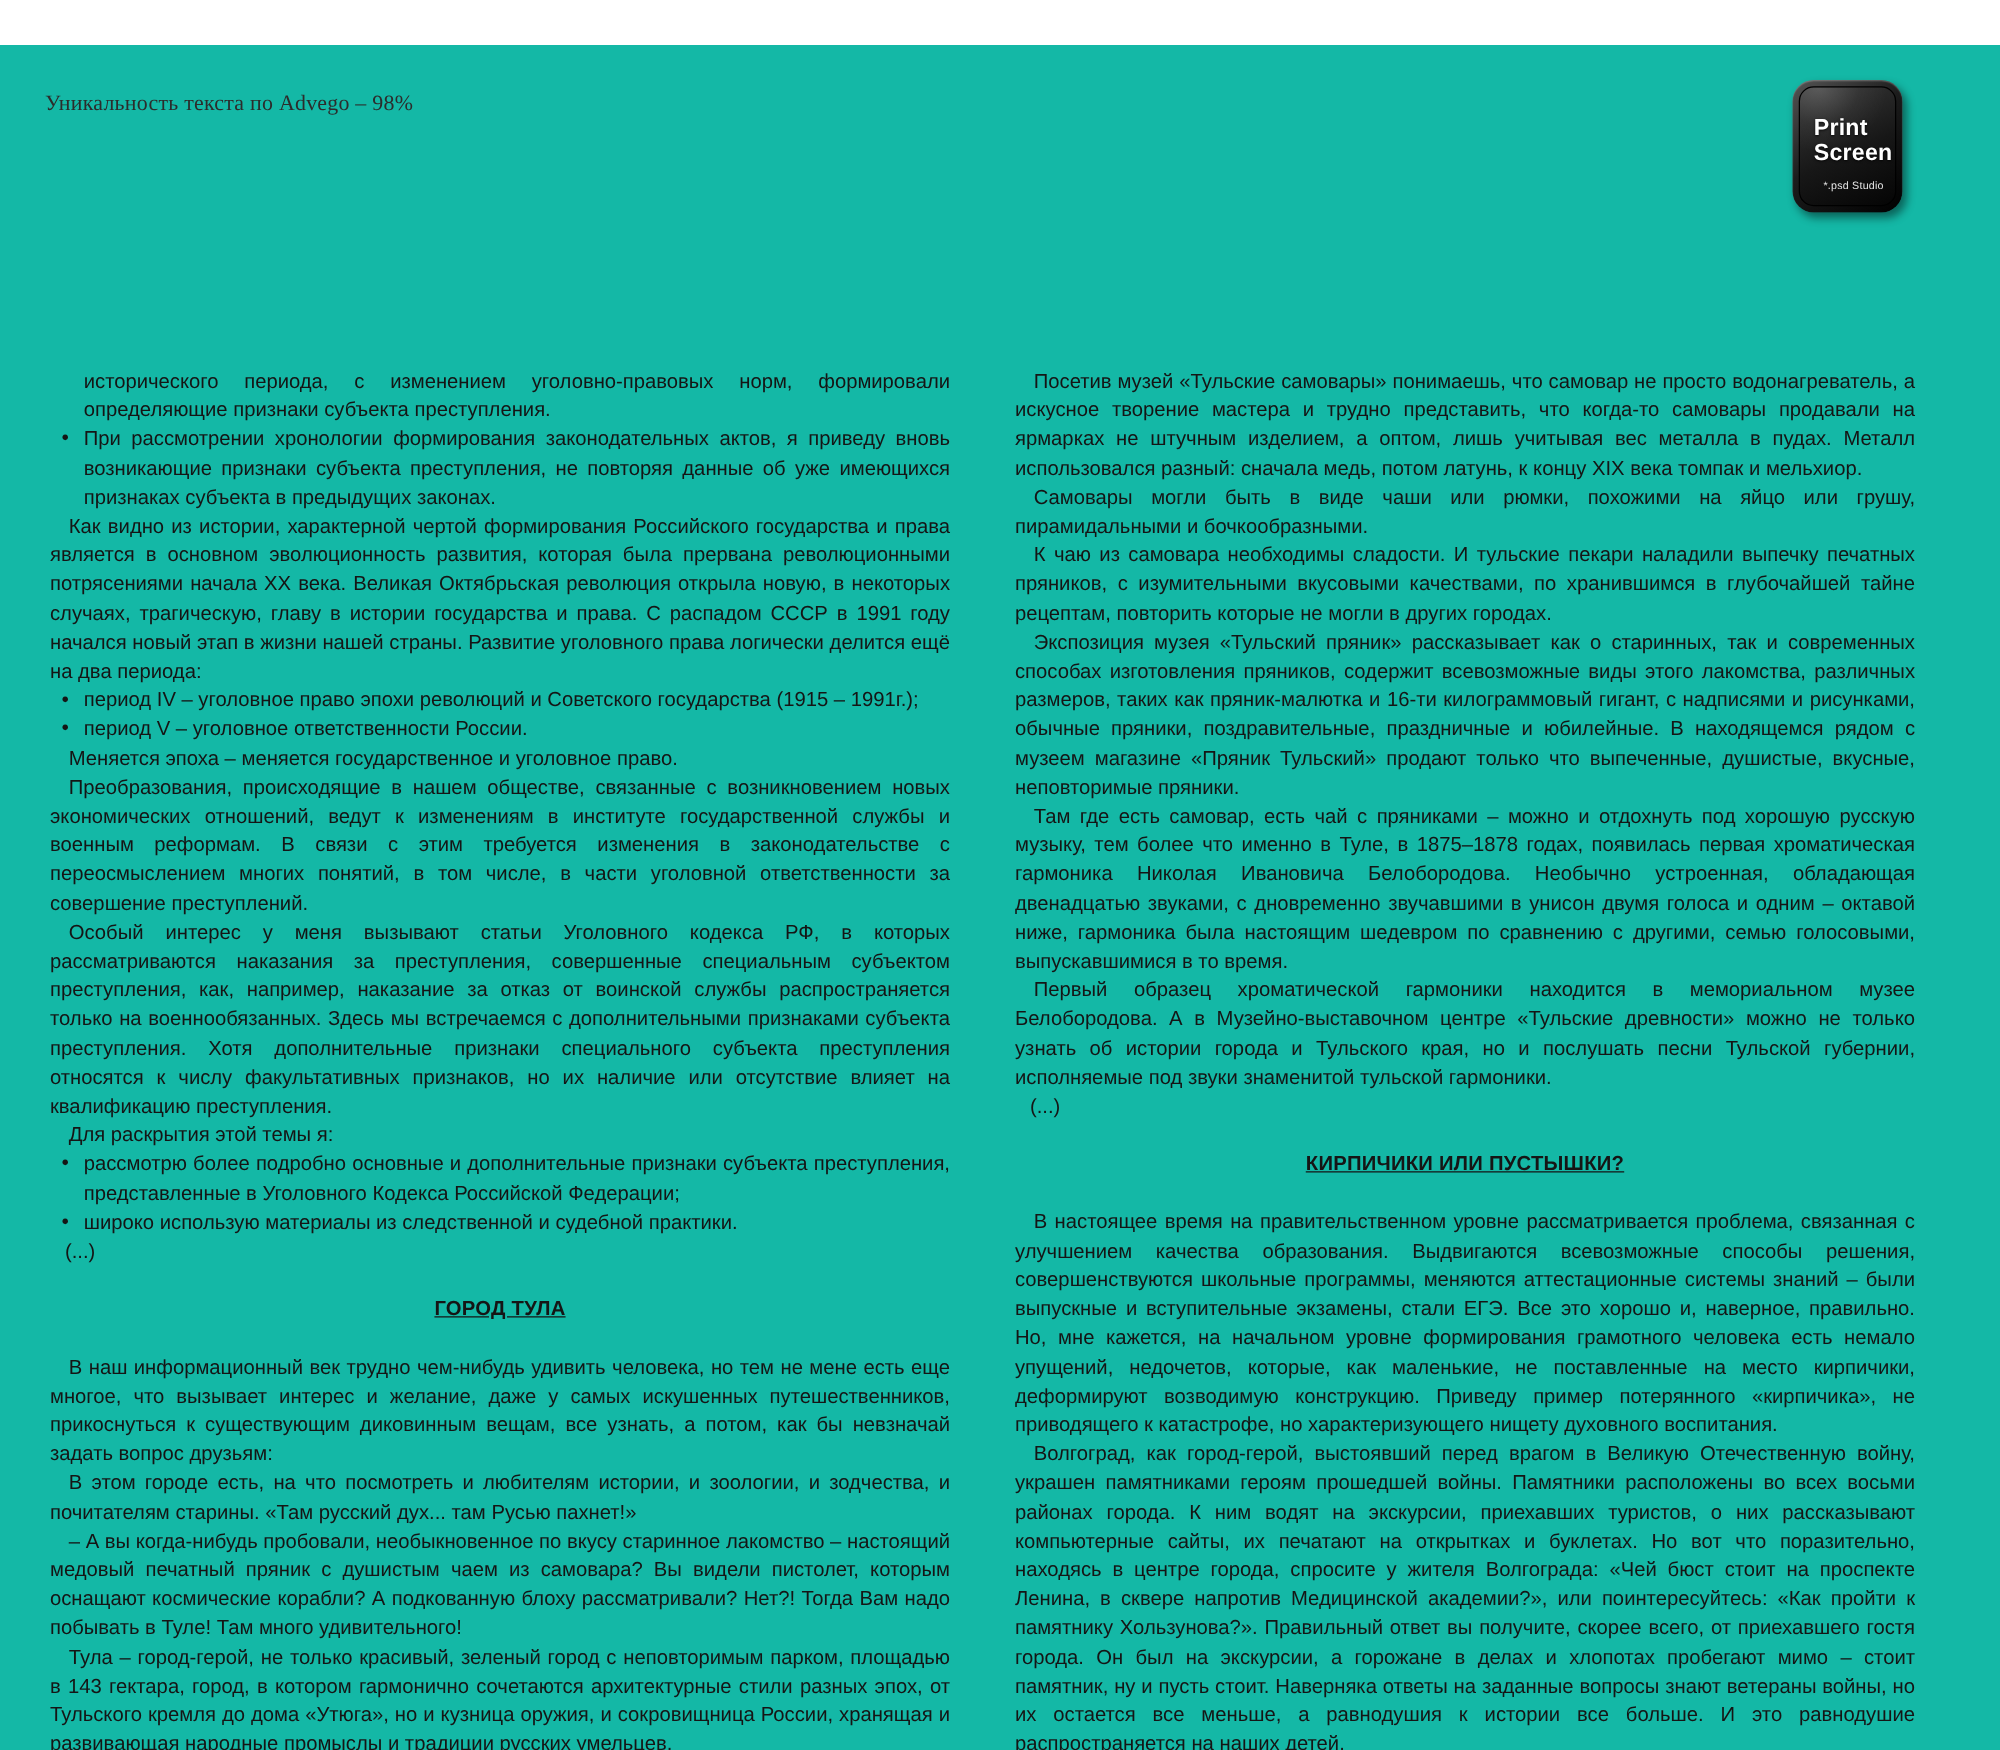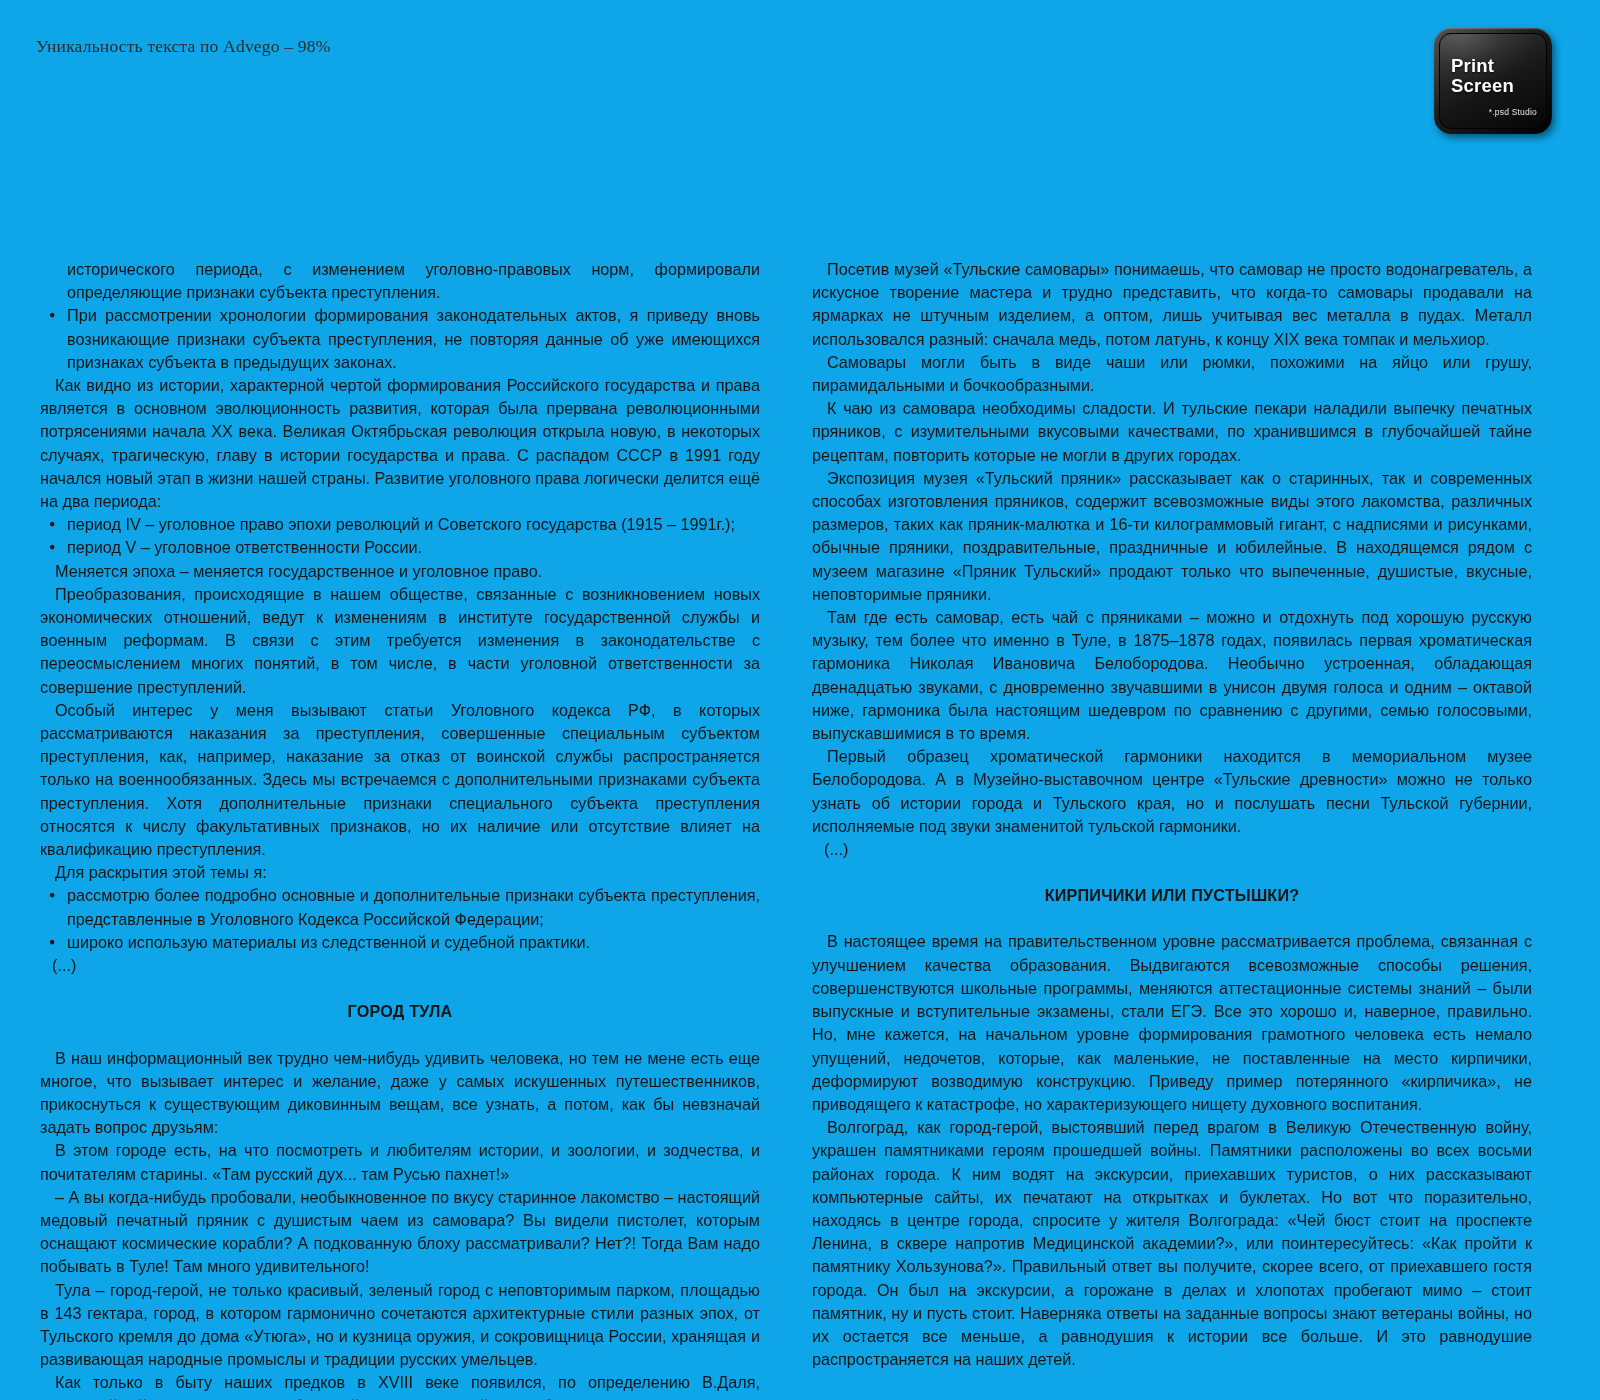--- a/index.html
+++ b/index.html
@@ -11,7 +11,7 @@
     overflow: hidden;
     color: #1b1b1b;
   }
-  .page { position: absolute; inset: 0; background: #0ea5e9; }
+  .page { position: absolute; inset: 0; background: #14b8a6; margin-top: 36px; }
 
   .header-label {
     position: absolute;

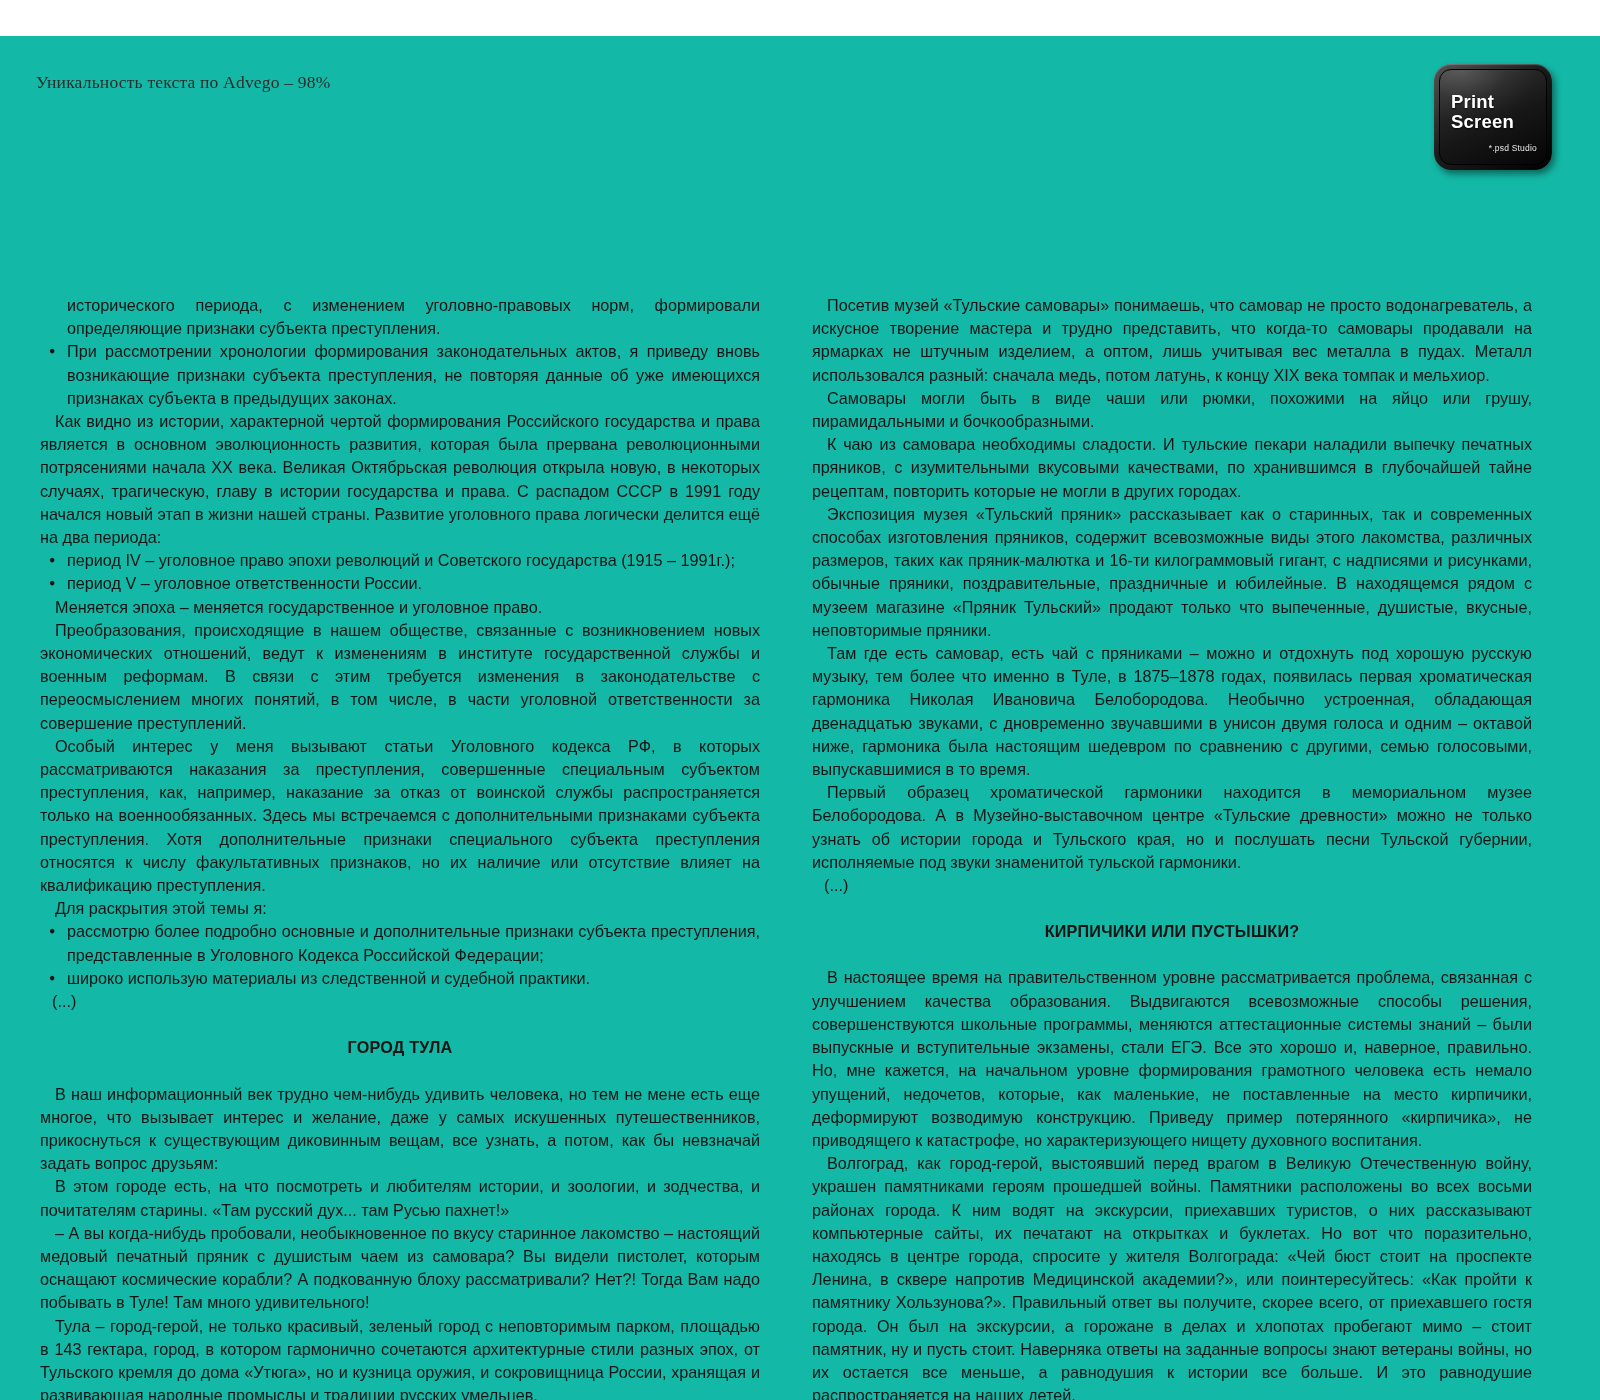--- a/index.html
+++ b/index.html
@@ -26,7 +26,7 @@
   .badge {
     position: absolute;
     left: 1434px; top: 28px;
-    width: 118px; height: 106px;
+    width: 88px; height: 106px;
     border-radius: 17px;
     background: linear-gradient(140deg, #555555 0%, #1c1c1c 45%, #000000 100%);
     box-shadow: 3px 4px 7px rgba(0,0,0,0.45), inset 0 1px 1px rgba(255,255,255,0.25);

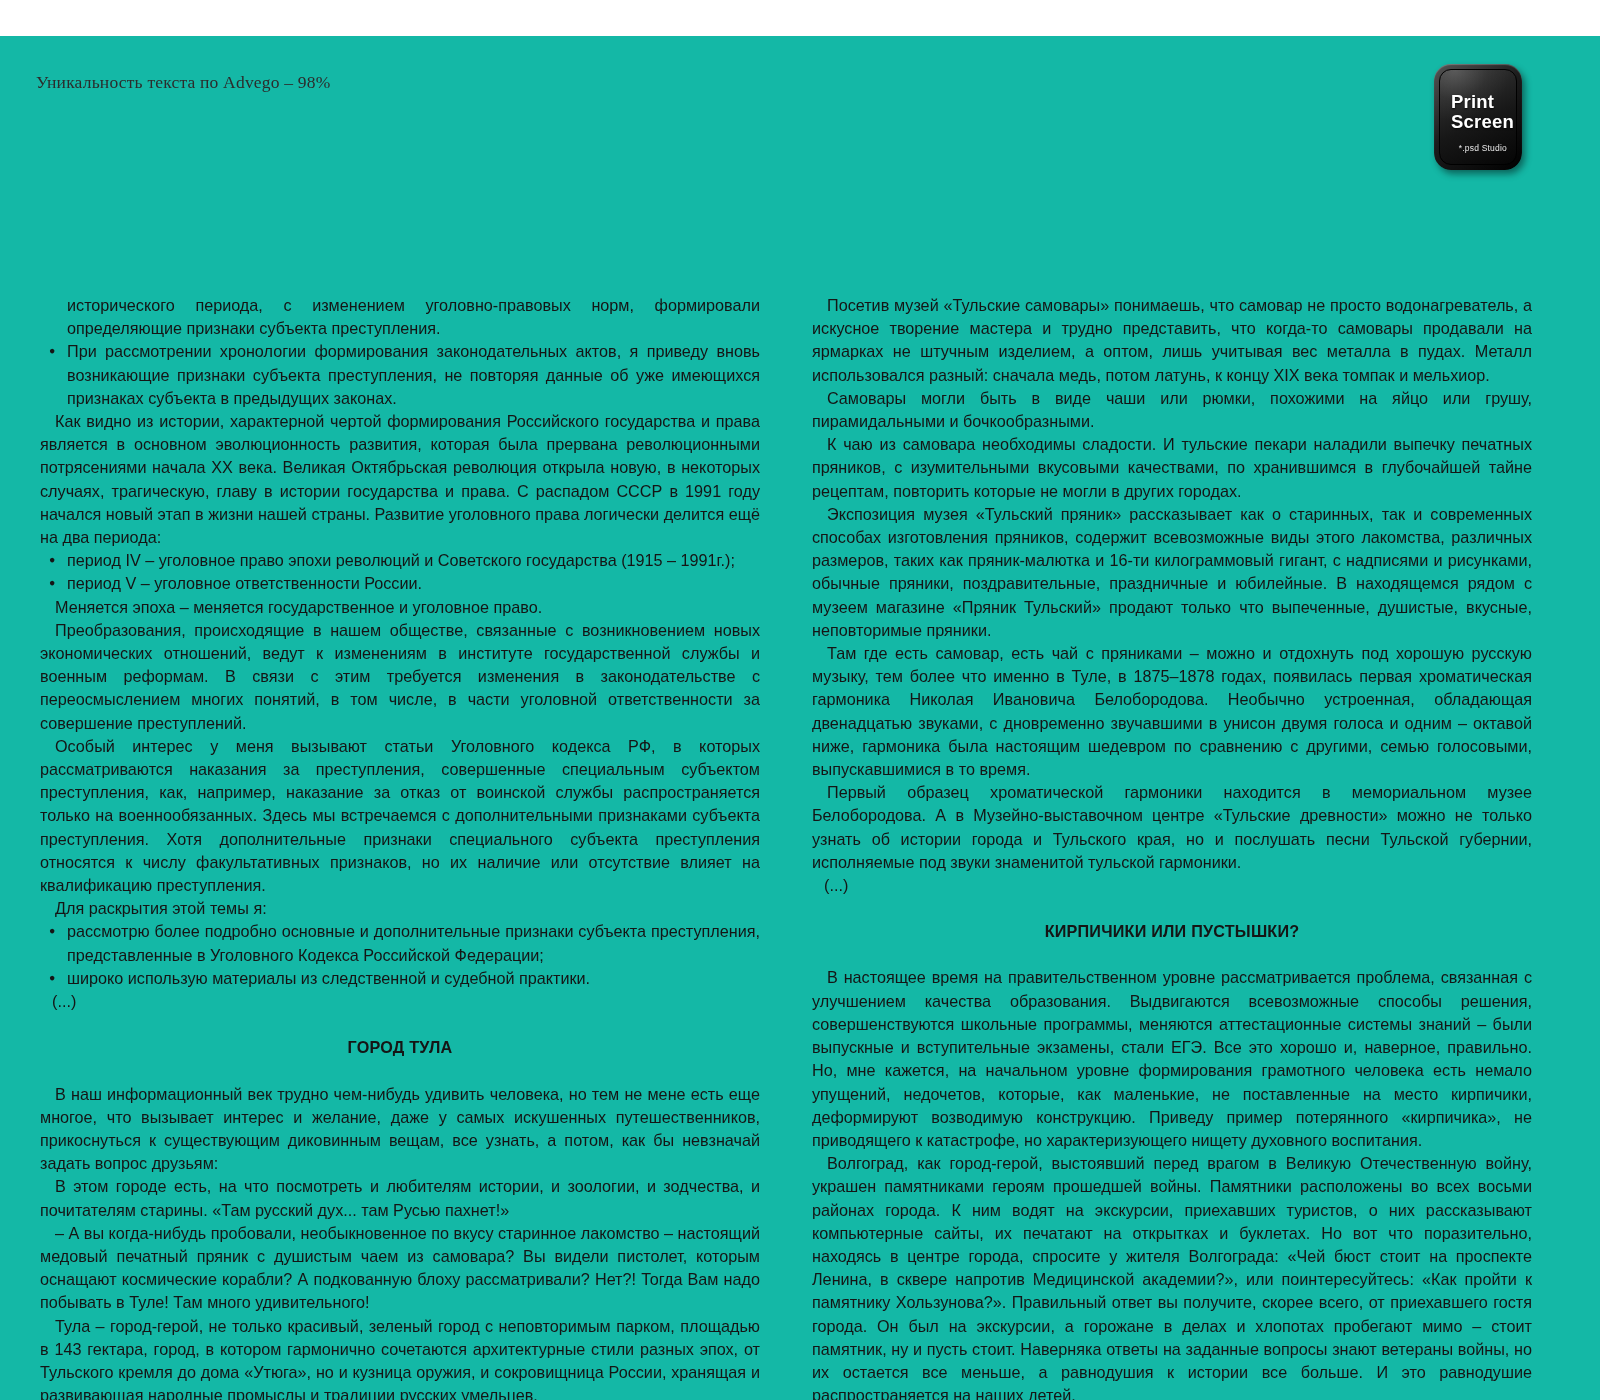--- a/index.html
+++ b/index.html
@@ -89,6 +89,7 @@
     text-indent: 0;
     margin: 23px 0 23px 0;
     letter-spacing: 0.2px;
+    text-decoration: underline;
   }
 </style>
 </head>

